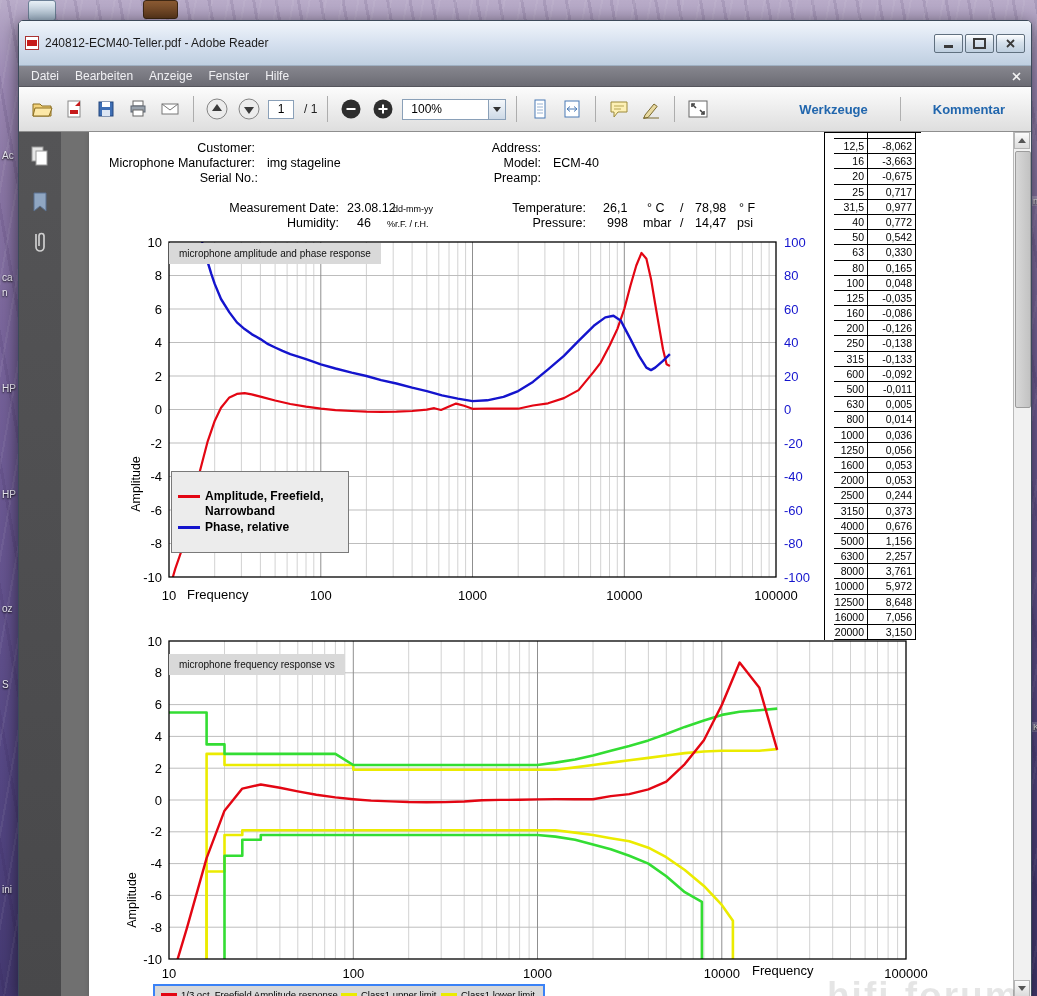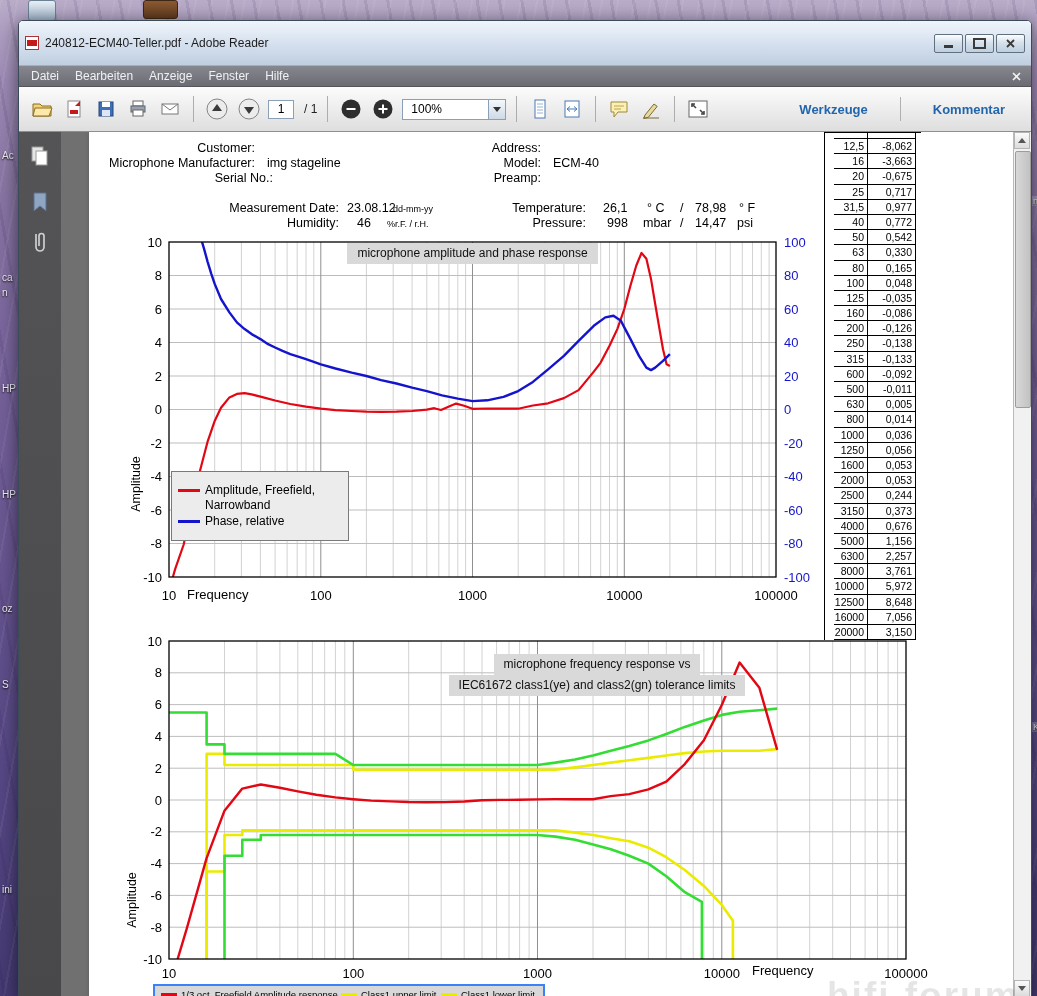--- a/index.html
+++ b/index.html
@@ -310,7 +310,7 @@
         <span class="lbl" style="left:6px;top:9px;width:160px">Customer:</span>
         <span class="lbl" style="left:6px;top:24px;width:160px">Microphone Manufacturer:</span>
         <span class="val" style="left:178px;top:24px">img stageline</span>
-        <span class="lbl" style="left:24px;top:39px;width:160px">Serial No.:</span>
+        <span class="lbl" style="left:9px;top:39px;width:160px">Serial No.:</span>
         <span class="lbl" style="left:330px;top:9px;width:122px">Address:</span>
         <span class="lbl" style="left:330px;top:24px;width:122px">Model:</span>
         <span class="val" style="left:464px;top:24px">ECM-40</span>

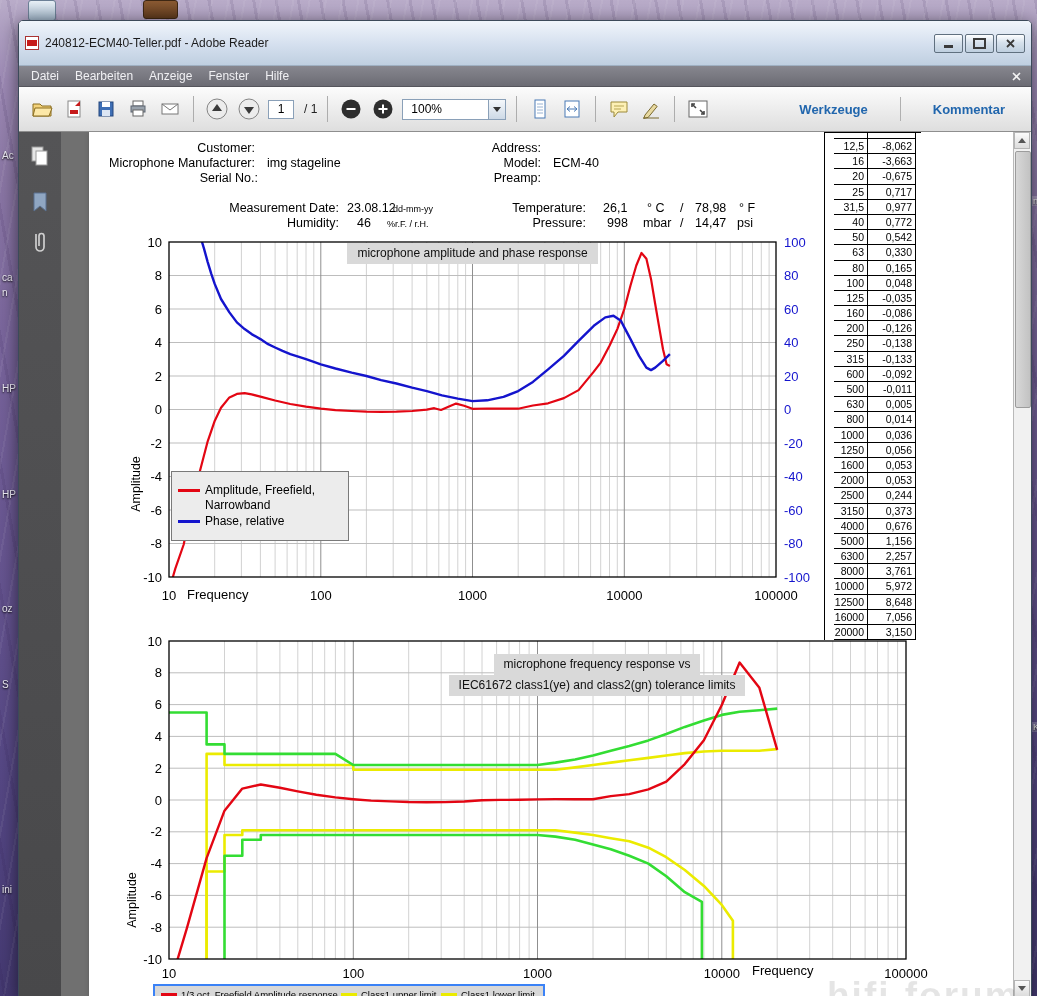--- a/index.html
+++ b/index.html
@@ -81,7 +81,7 @@
   .chart svg{position:absolute;left:0;top:0;}
   .chart svg text{font-family:"Liberation Sans",sans-serif;font-size:13px;fill:#000;}
   .chart svg .tick-blue{fill:#1414cd;}
-  .c-title{position:absolute;text-align:center;font-size:12px;color:#111;z-index:2;}
+  .c-title{position:absolute;text-align:left;font-size:10px;color:#111;z-index:2;}
   .c-title span{background:#d9d9d9;padding:1px 10px;display:inline-block;line-height:19px;}
   #chart1-title{left:50px;width:607px;top:11px;}
   #chart2-title{left:50px;width:856px;top:22px;}

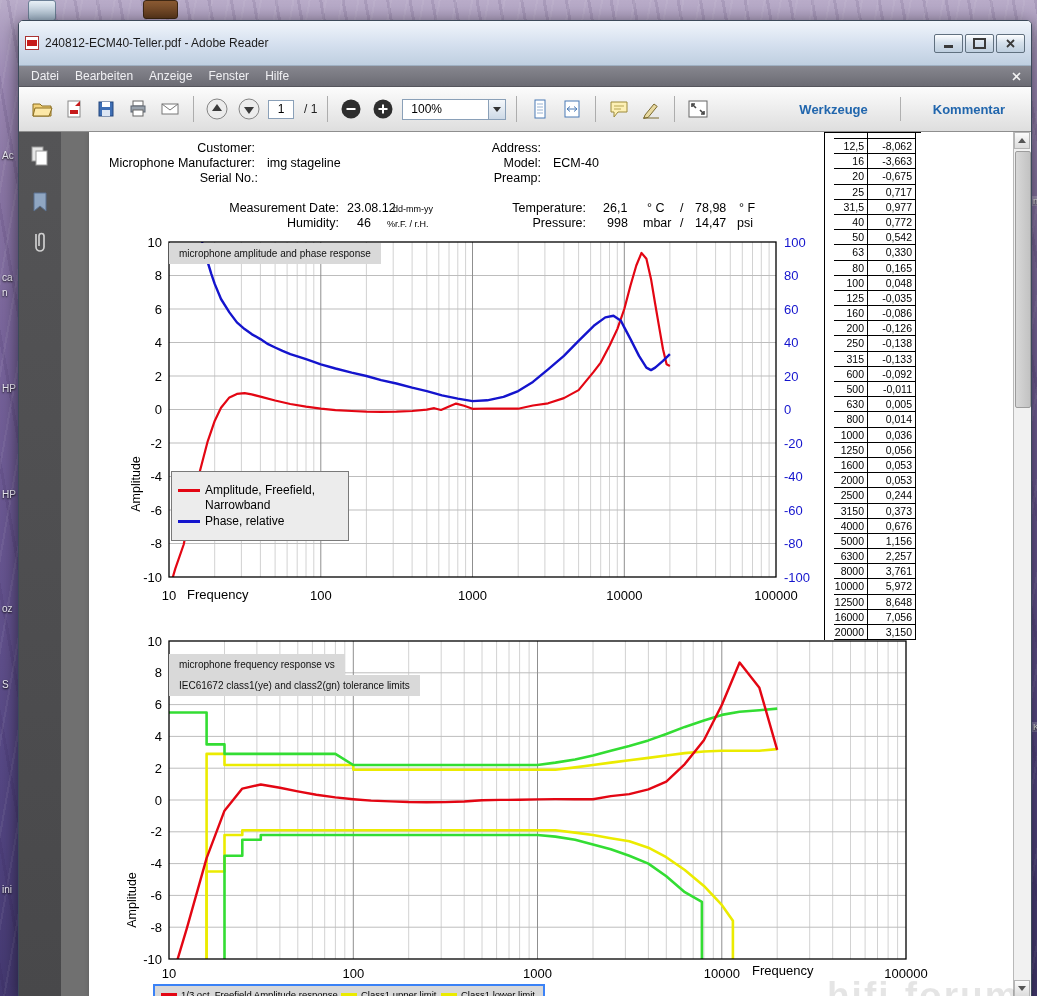--- a/index.html
+++ b/index.html
@@ -93,7 +93,7 @@
   #c2-freq{left:633px;top:331px;}
 
   #chart1-legend{position:absolute;left:52px;top:239px;width:164px;background:#ececec;
-    border:1px solid #7a7a7a;padding:10px 6px;z-index:2;}
+    border:1px solid #7a7a7a;padding:16px 6px;z-index:2;font-weight:bold;}
   .leg1-entry{display:flex;font-size:12px;line-height:15px;margin:1px 0;}
   .leg-line{flex:0 0 22px;height:3px;margin:6px 5px 0 0;}
   .leg-text{flex:1;}

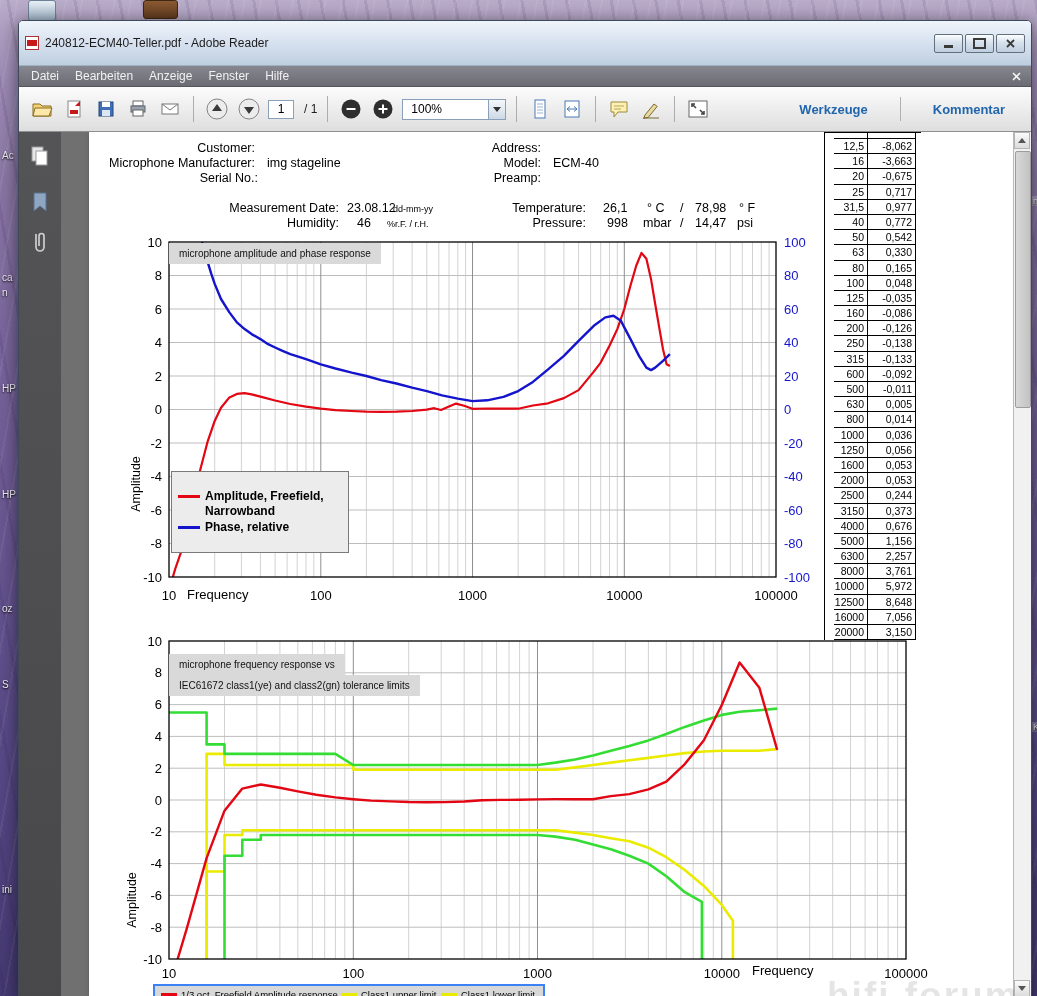--- a/index.html
+++ b/index.html
@@ -504,7 +504,6 @@
             </svg>
           <div class="c-title" id="chart2-title">
             <span>microphone frequency response vs</span><br>
-            <span>IEC61672 class1(ye) and class2(gn) tolerance limits</span>
           </div>
           <div class="rot" id="c2-amp">Amplitude</div>
           <div class="freq-lbl" id="c2-freq">Frequency</div>

